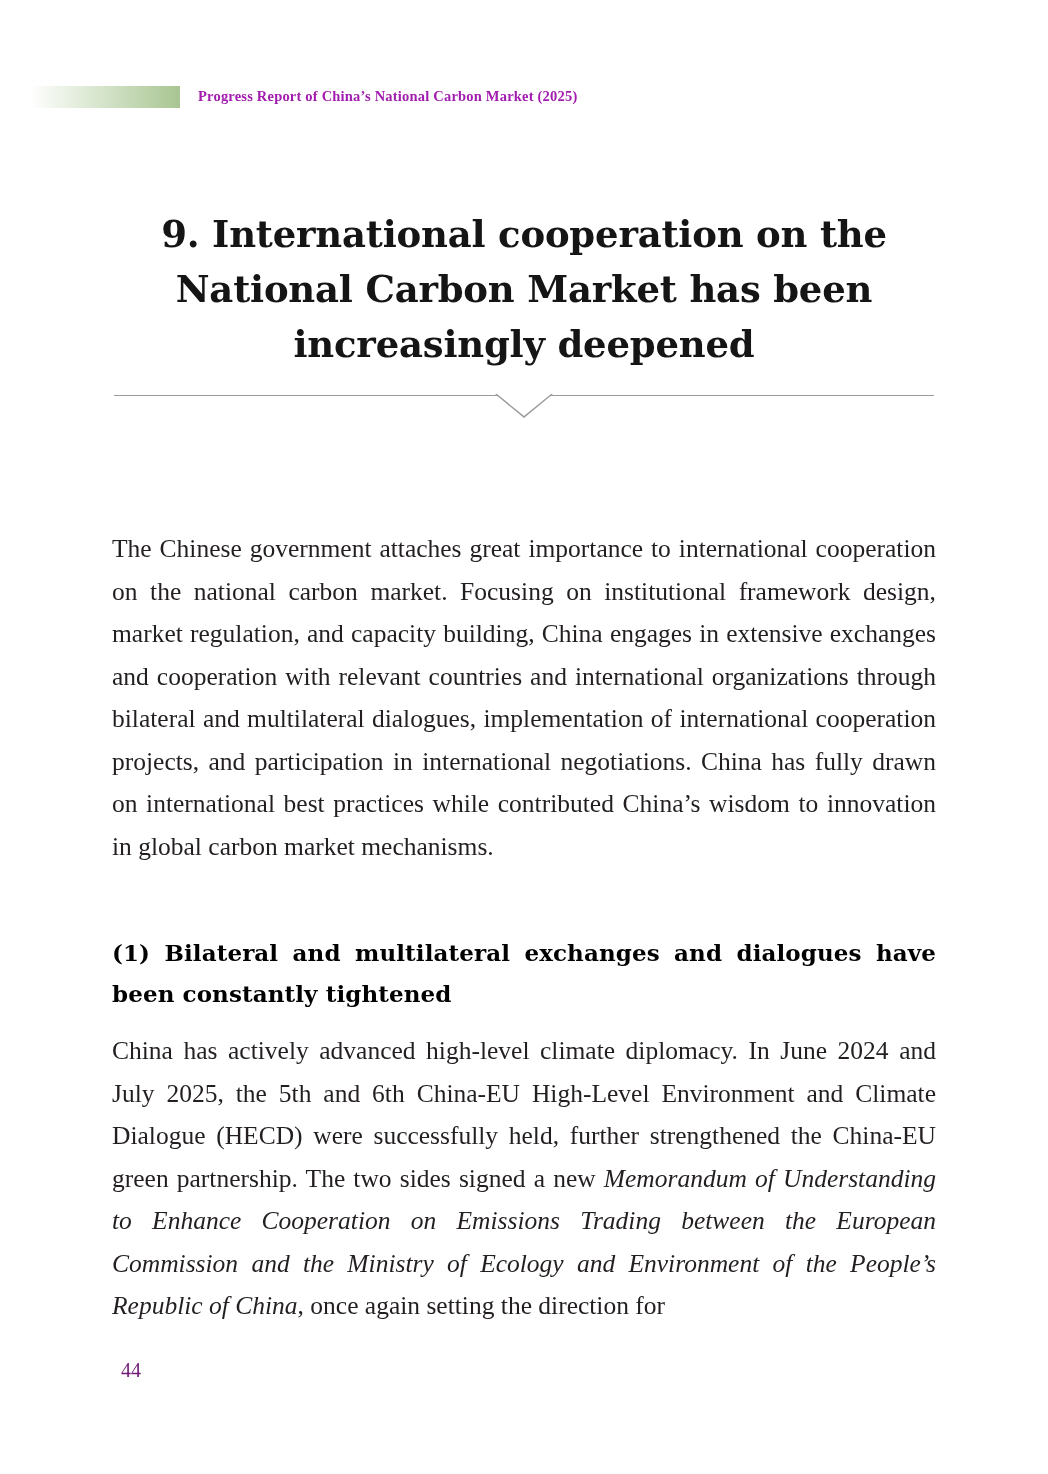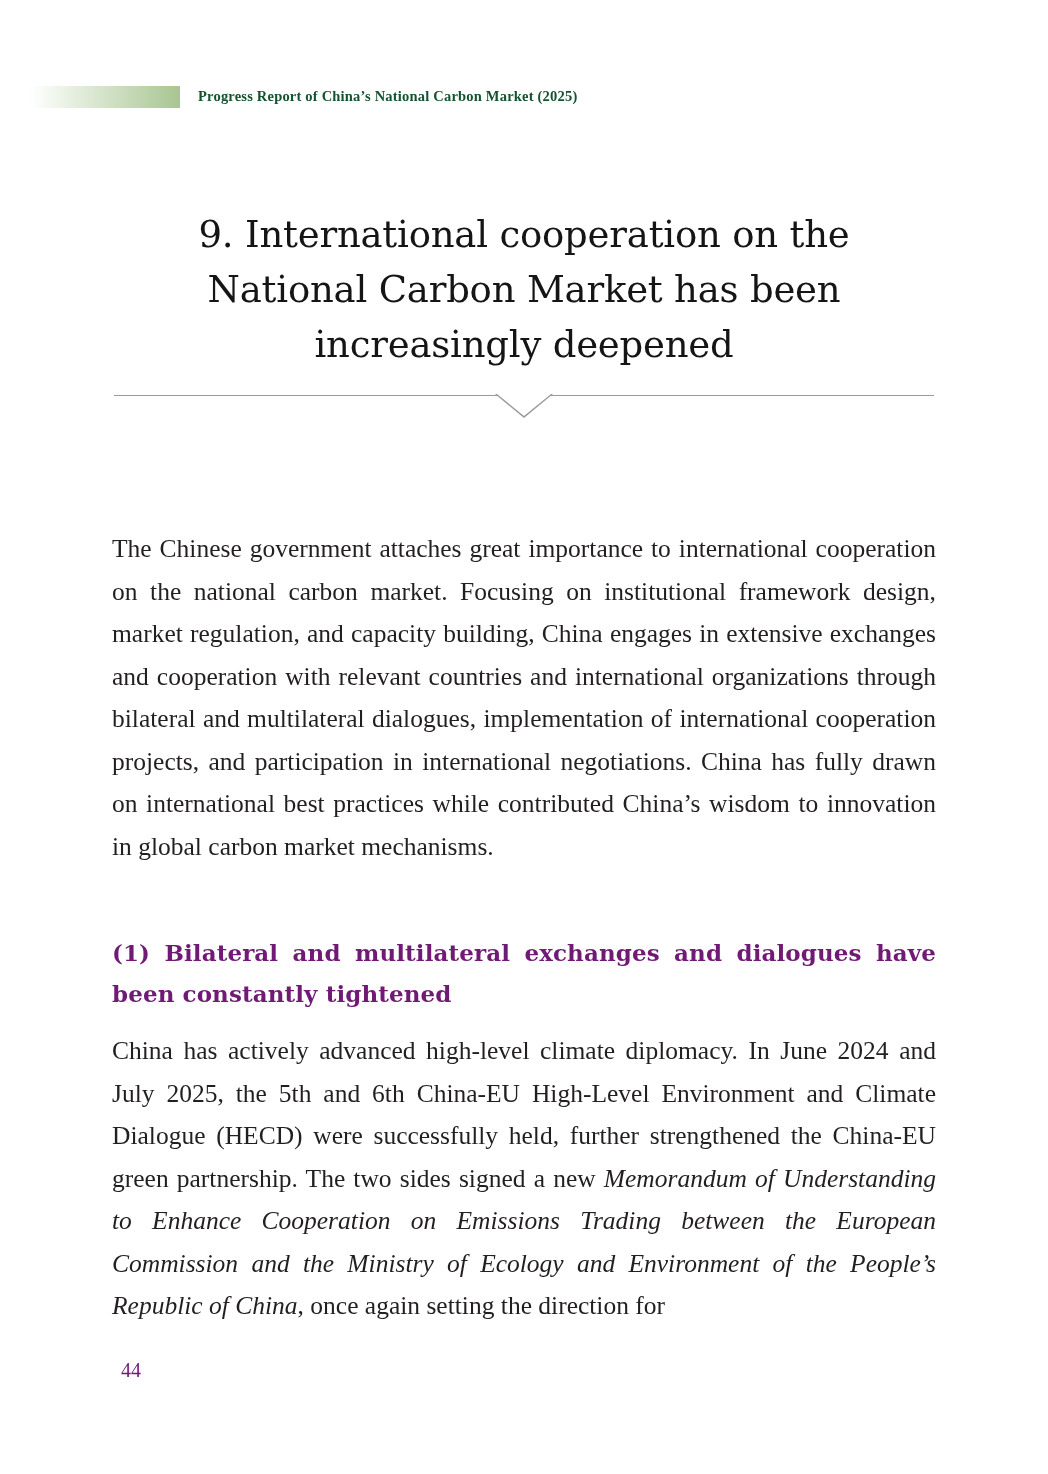--- a/index.html
+++ b/index.html
@@ -33,7 +33,7 @@
     font-weight: bold;
     font-size: 14.5px;
     letter-spacing: 0.2px;
-    color: #14532d;
+    color: #a21caf;
     white-space: nowrap;
   }
 

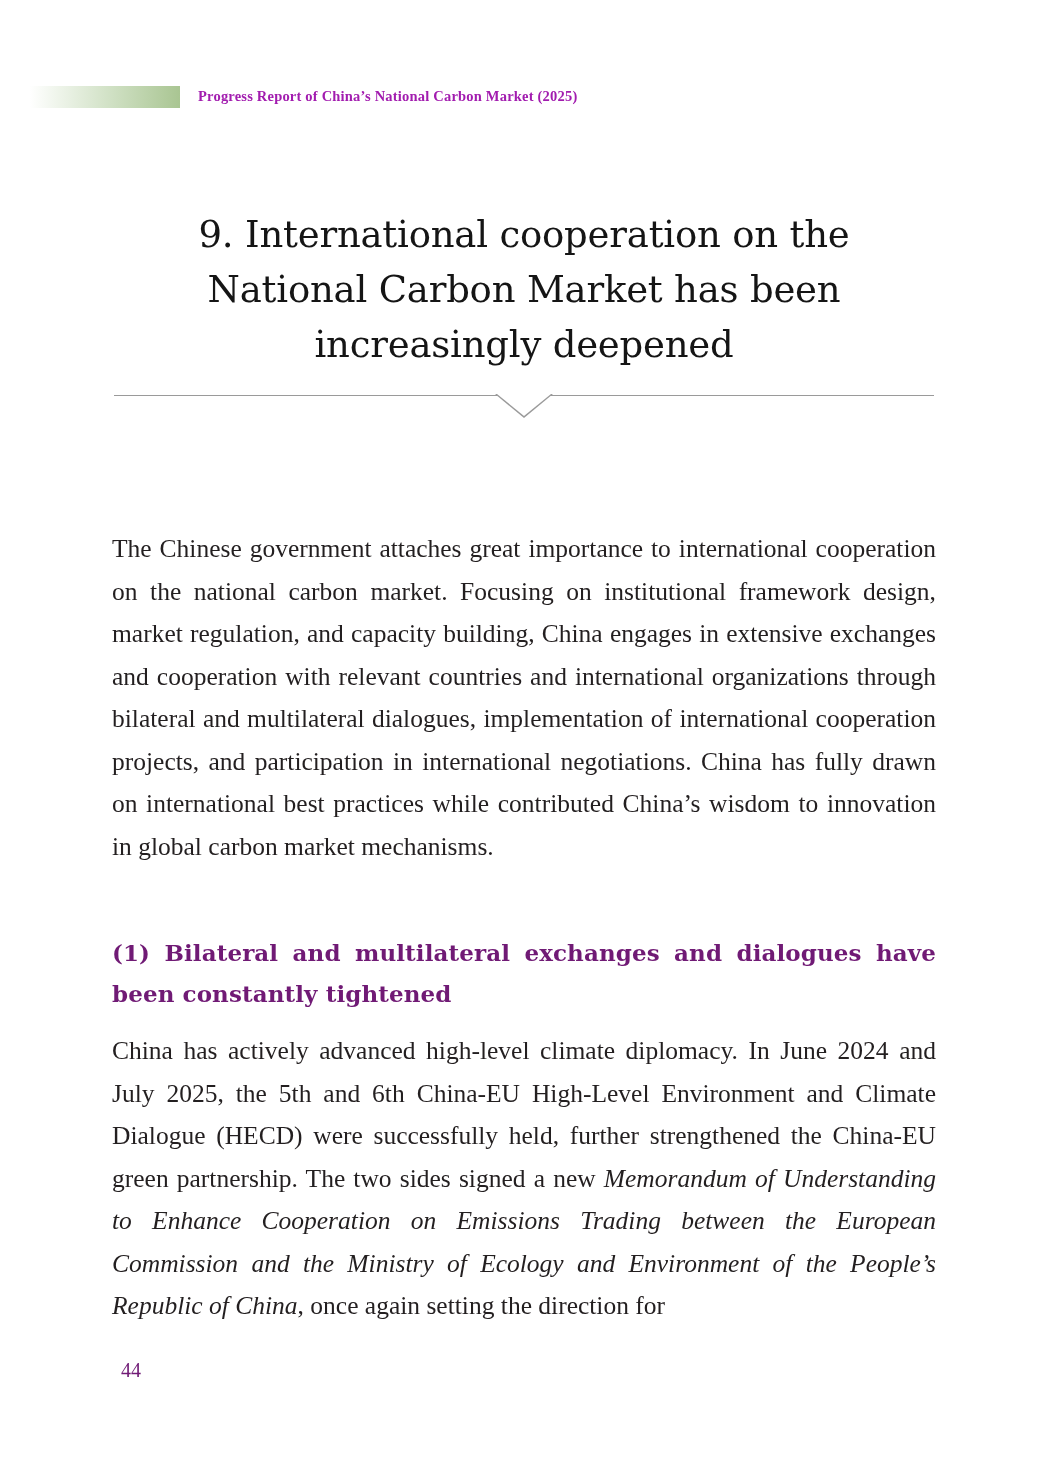--- a/index.html
+++ b/index.html
@@ -45,7 +45,7 @@
     width: 820px;
     text-align: center;
     font-family: "DejaVu Serif", serif;
-    font-weight: normal;
+    font-weight: bold;
     font-size: 37px;
     line-height: 55px;
     letter-spacing: -0.2px;

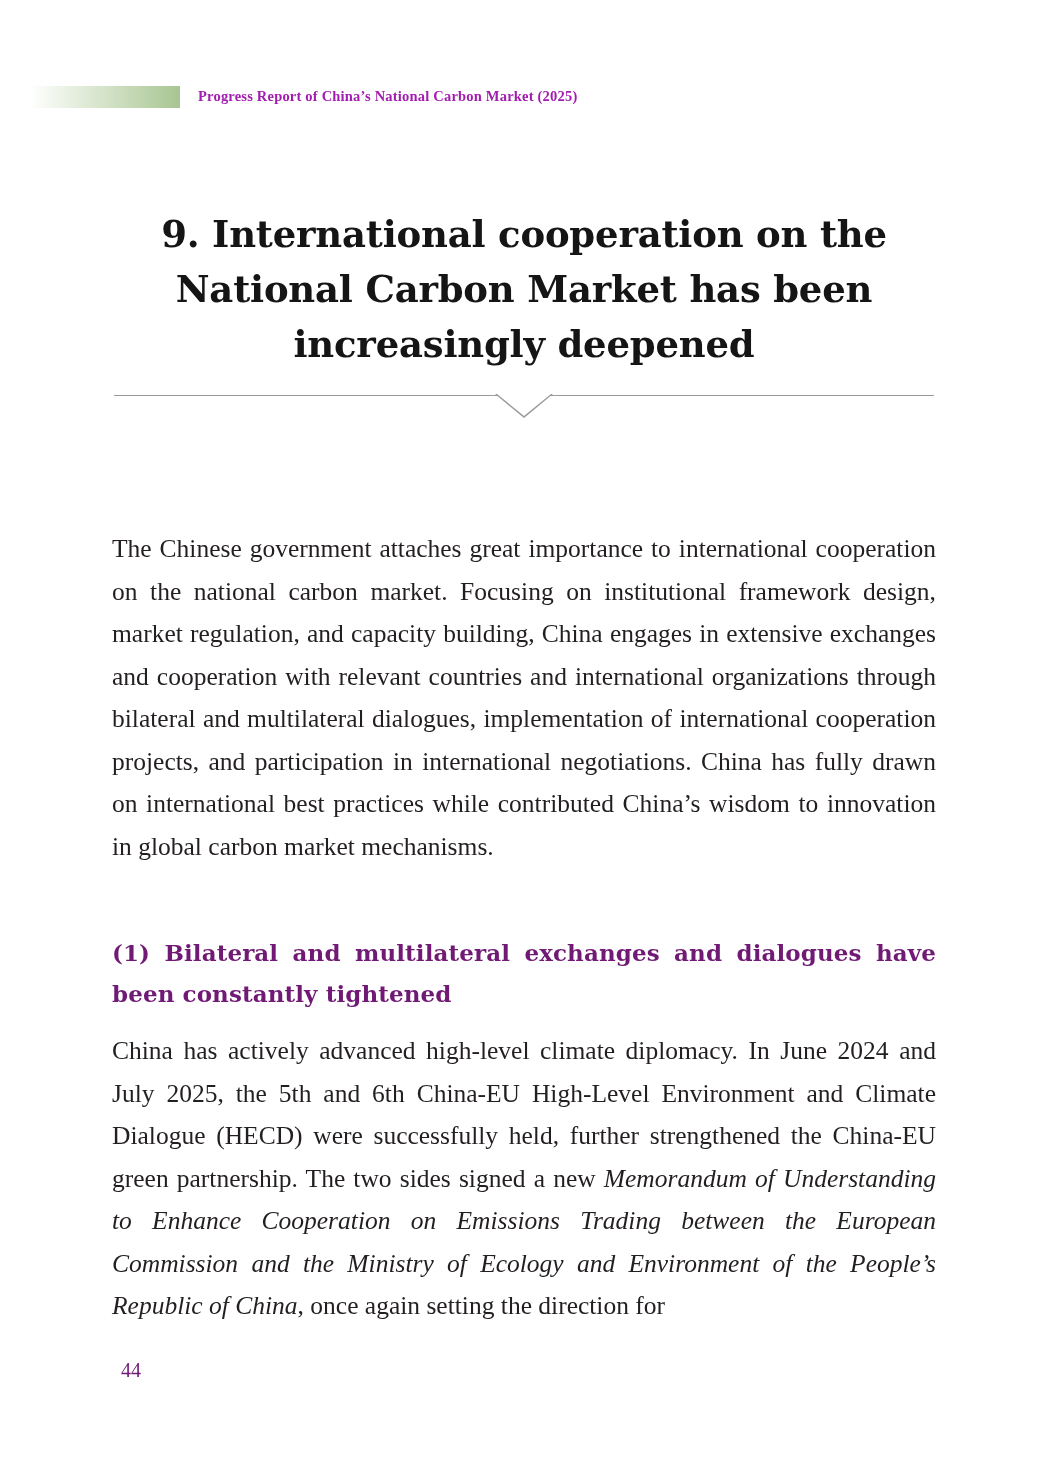--- a/index.html
+++ b/index.html
@@ -109,7 +109,7 @@
     line-height: 41px;
     text-align: justify;
     text-justify: inter-word;
-    color: #701a75;
+    color: #000000;
     letter-spacing: 0.1px;
   }
   .para-2 { top: 1030px; }

